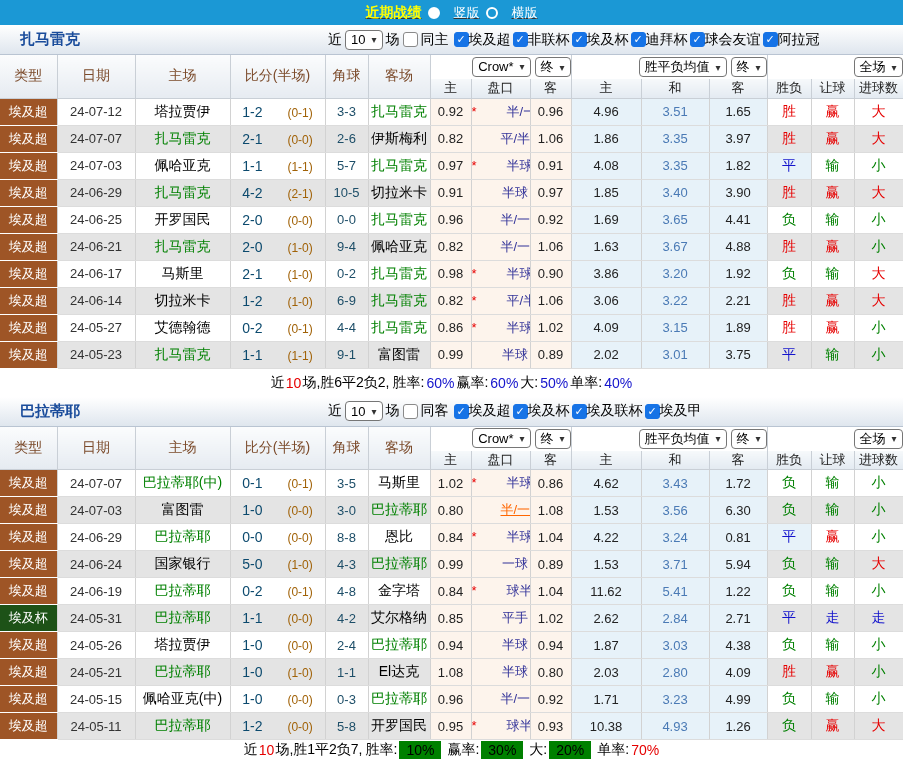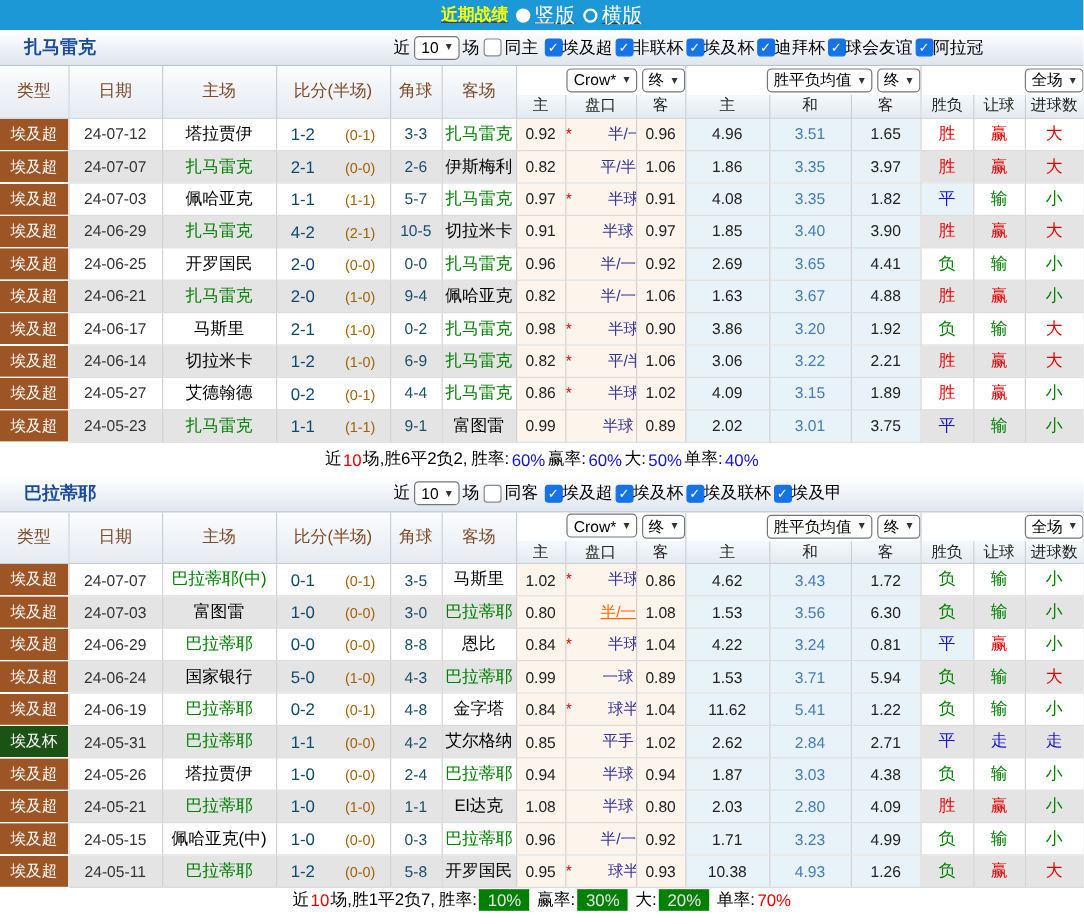--- a/index.html
+++ b/index.html
@@ -15,7 +15,7 @@
     display: flex; align-items: center; justify-content: center; gap: 6px; text-decoration: underline;
   }
   .topbar .title { color: #ffff00; font-weight: bold; font-size: 14px; }
-  .radio-opt { display: inline-flex; align-items: center; gap: 4px; color: #fff; font-size: 17px; cursor: default; }
+  .radio-opt { display: inline-flex; align-items: center; gap: 14px; color: #fff; font-size: 13px; cursor: default; }
   .radio { width: 12px; height: 12px; border: 2px solid #fff; border-radius: 50%; display: inline-block; }
   .radio.checked { background: #fff; }
   

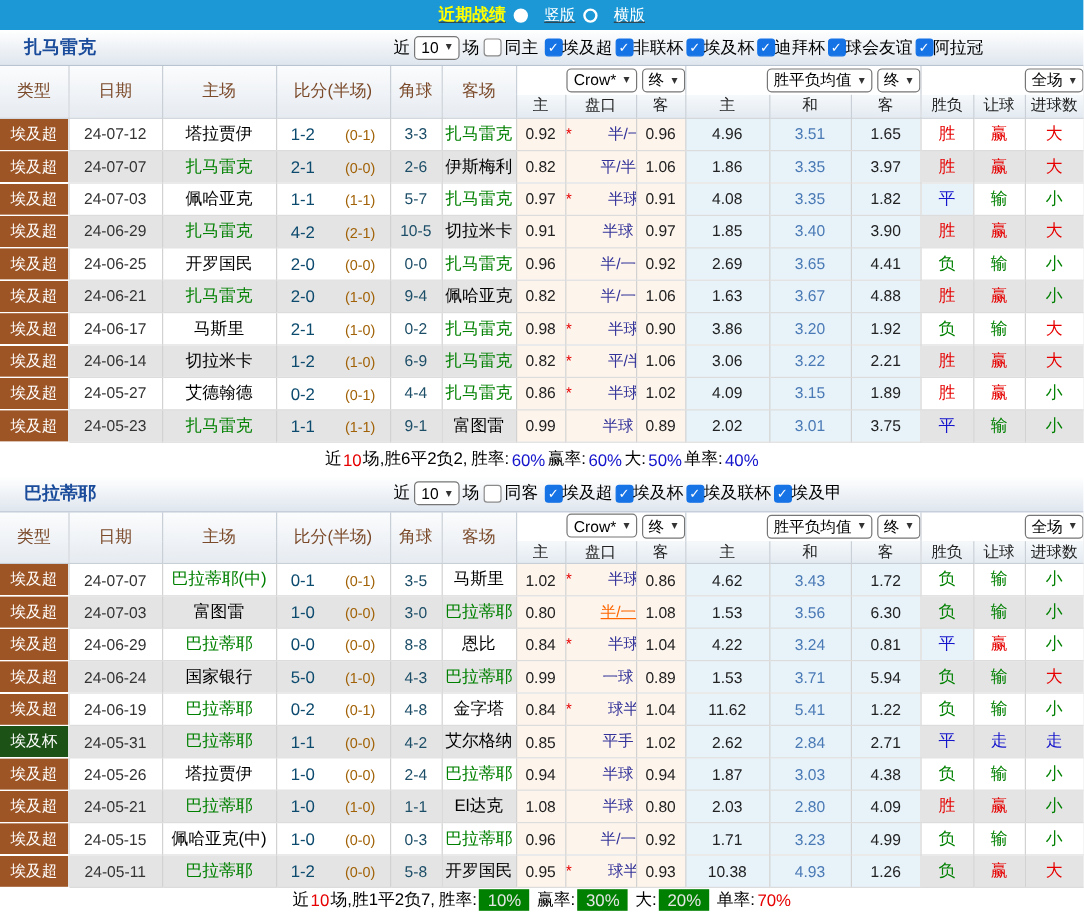--- a/index.html
+++ b/index.html
@@ -277,7 +277,7 @@
             <td class="pink"><span>0.96</span></td>
             <td class="pink"><span class="hcp ">半/一</span></td>
             <td class="pink"><span>0.92</span></td>
-            <td class="blue"><span>2.69</span></td>
+            <td class="blue"><span>1.69</span></td>
             <td class="blue mid"><span>3.65</span></td>
             <td class="blue"><span>4.41</span></td>
             <td class="alt res green"><span>负</span></td>

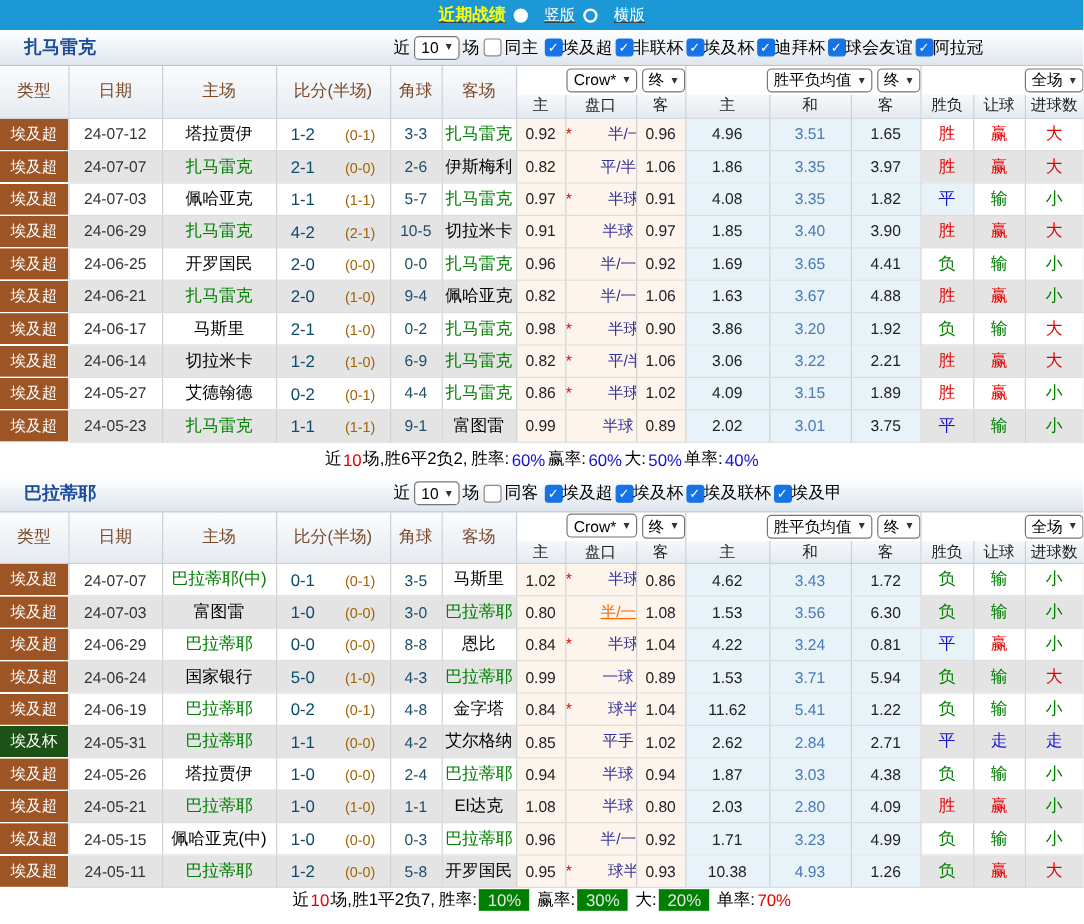--- a/index.html
+++ b/index.html
@@ -70,7 +70,7 @@
   .stats > span { margin-left: 2px; }
   .stat-blue { color: #1414cc; }
   .stat-red { color: #e60000; }
-  .stat-greenbox { background: #008000; color: #e5e5e5; padding: 1px 7px; margin-right: 4px; }
+  .stat-greenbox { background: #008000; color: #000000; padding: 1px 7px; margin-right: 4px; }
   .summary.compact { height: 20px; }
 </style>
 </head>

